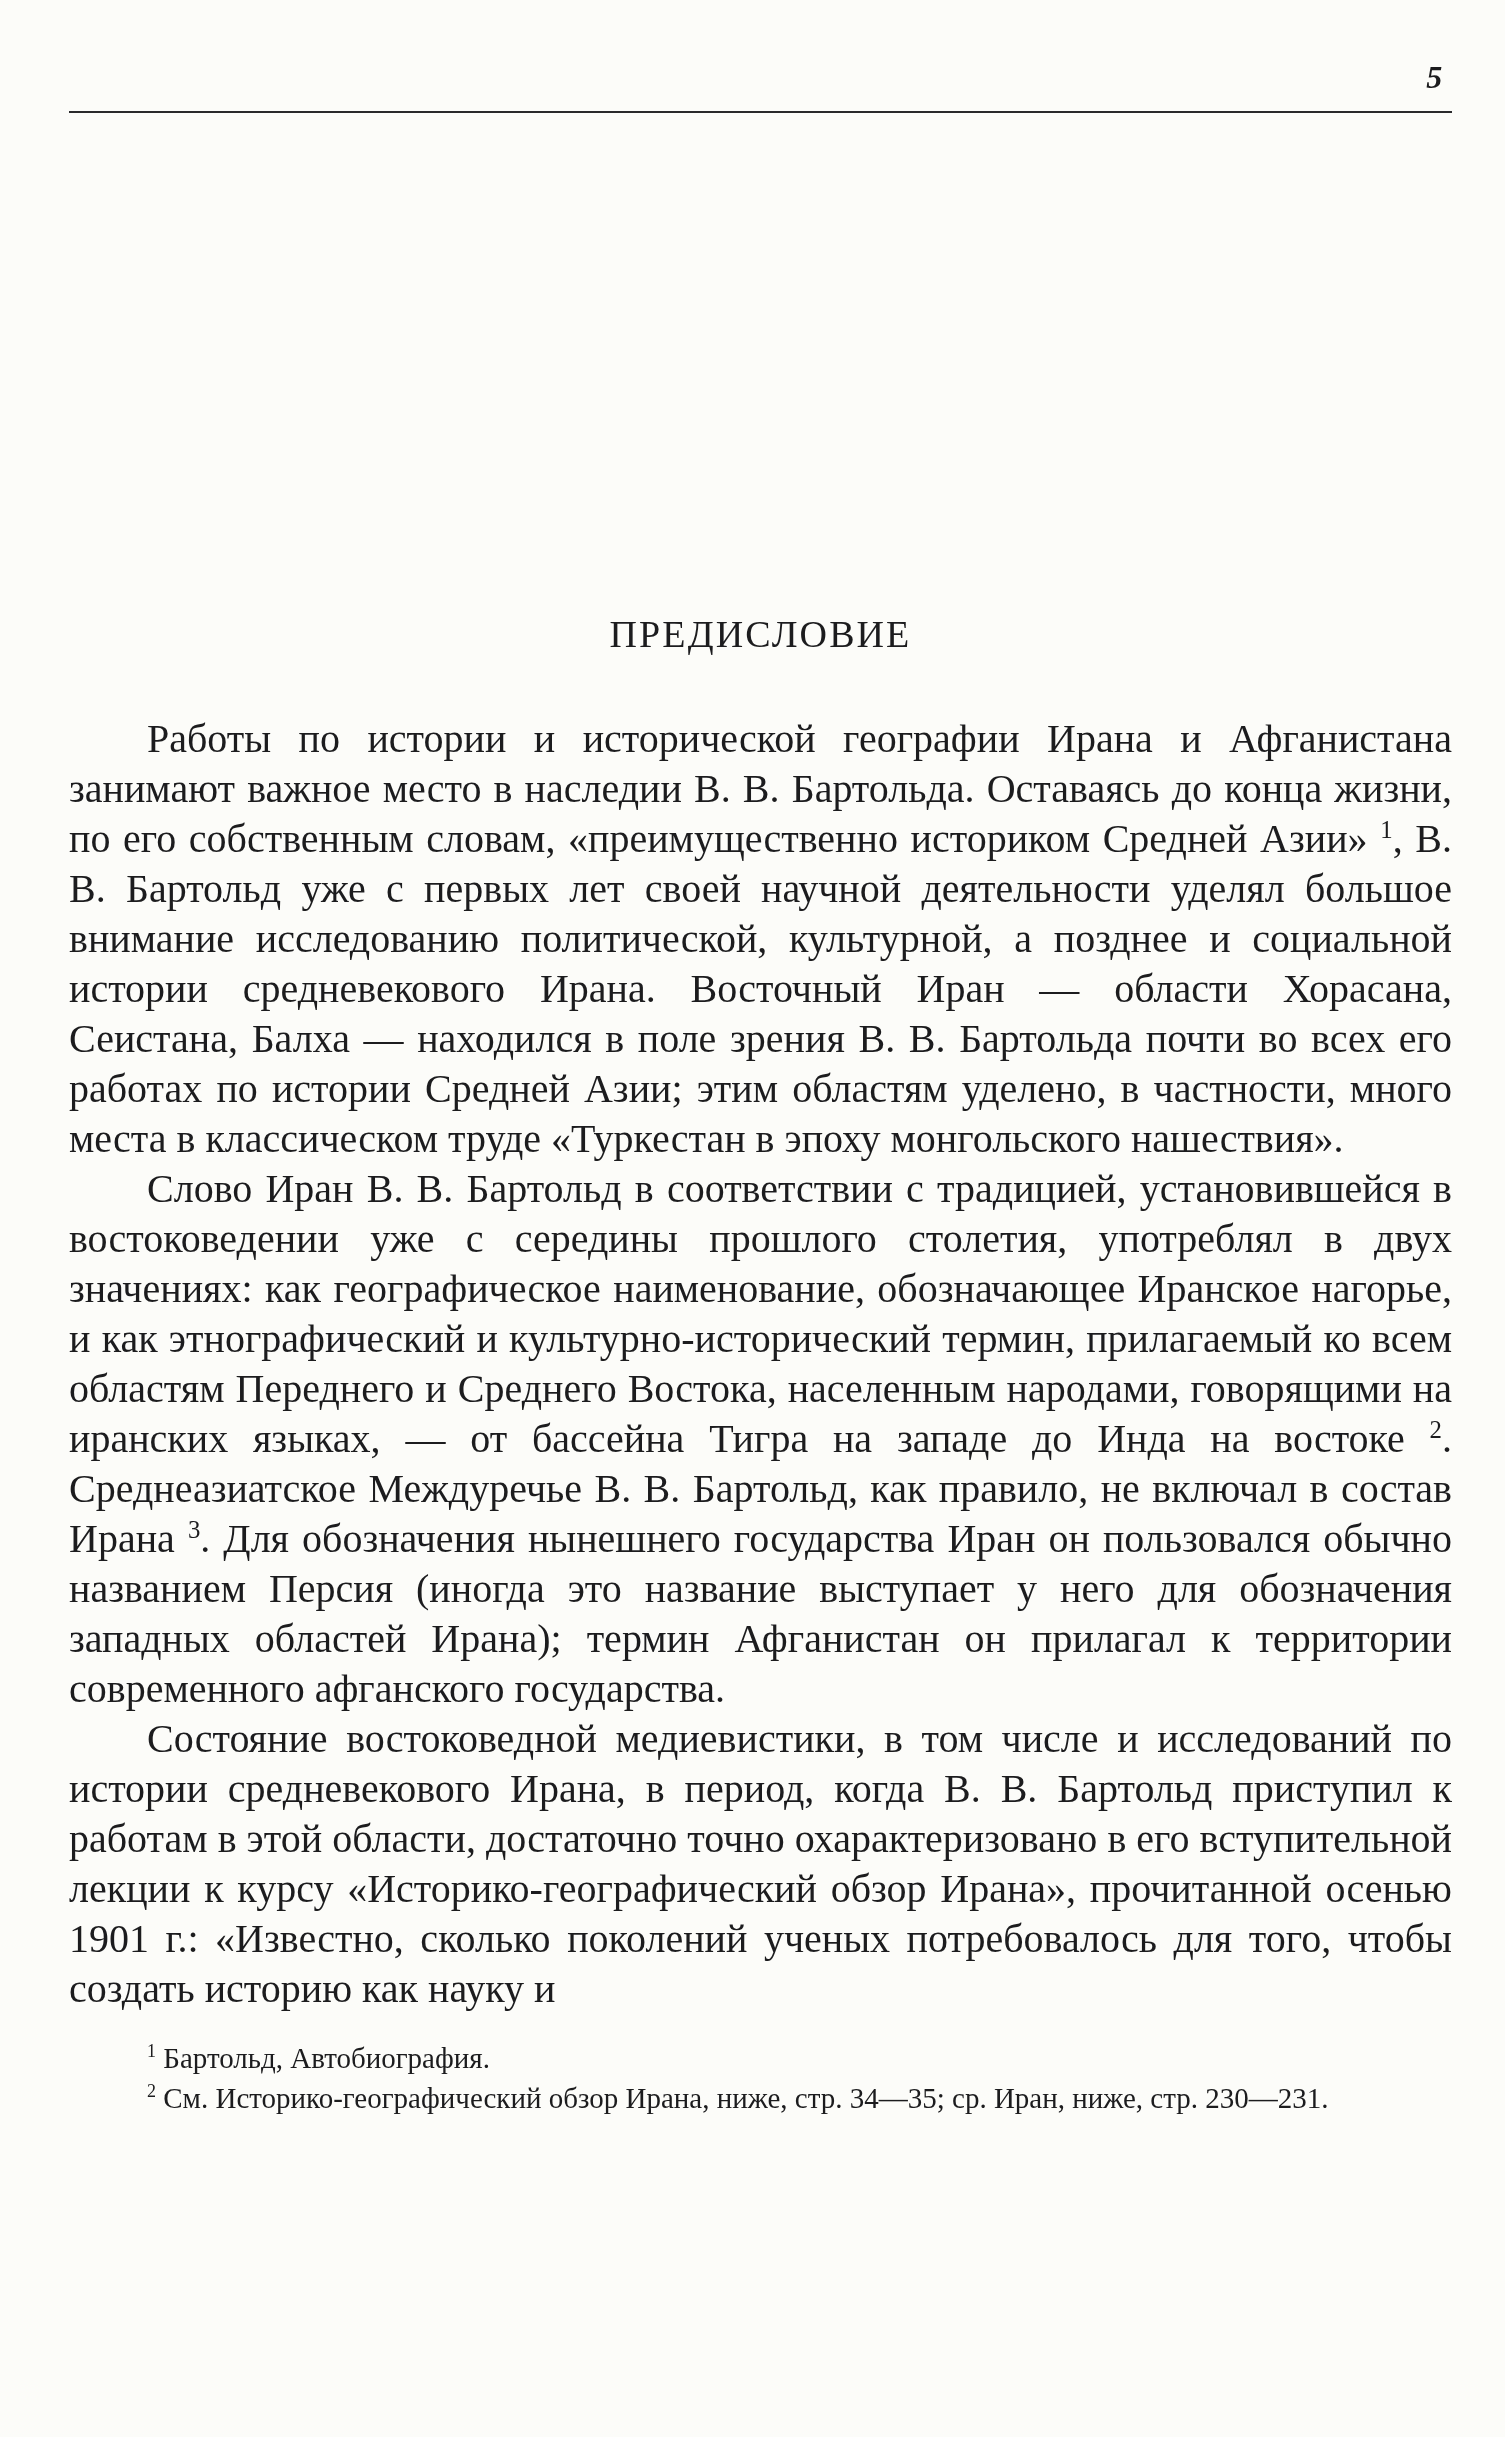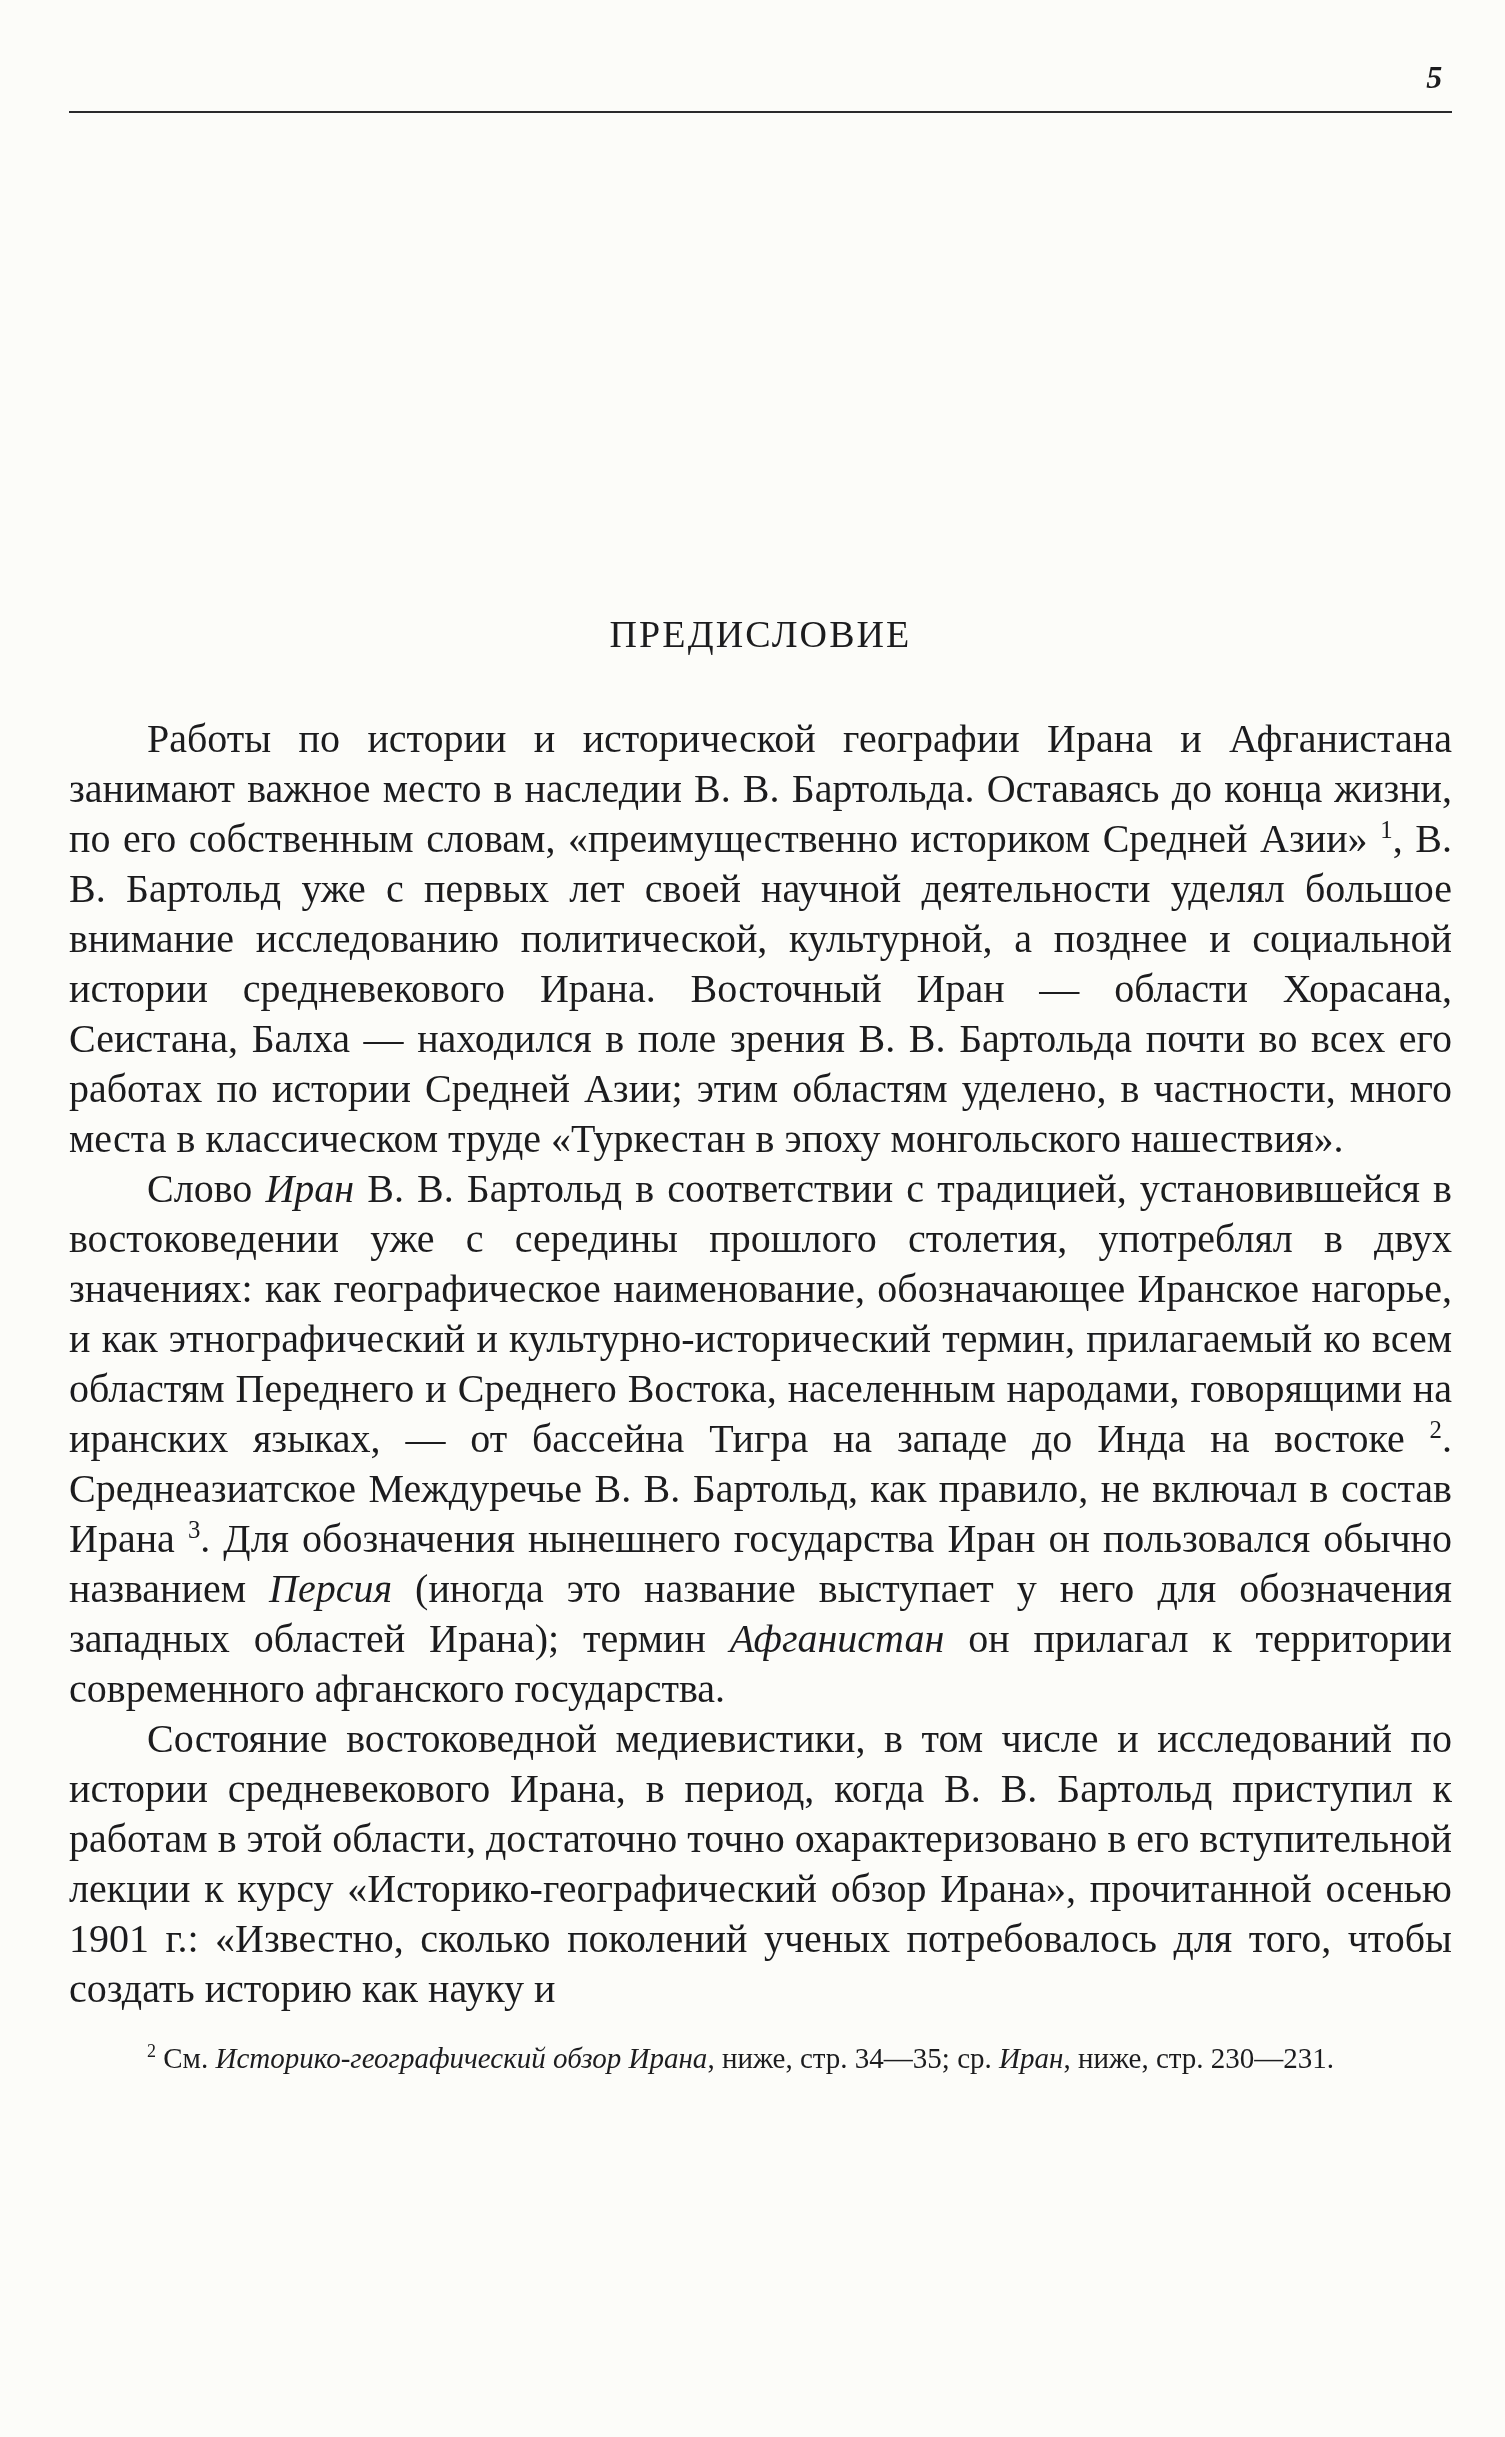--- a/index.html
+++ b/index.html
@@ -53,7 +53,7 @@
     text-indent: 78px;
   }
 
-  .it { font-style: italic; }
+  .it { }
 
   sup {
     font-size: 0.62em;

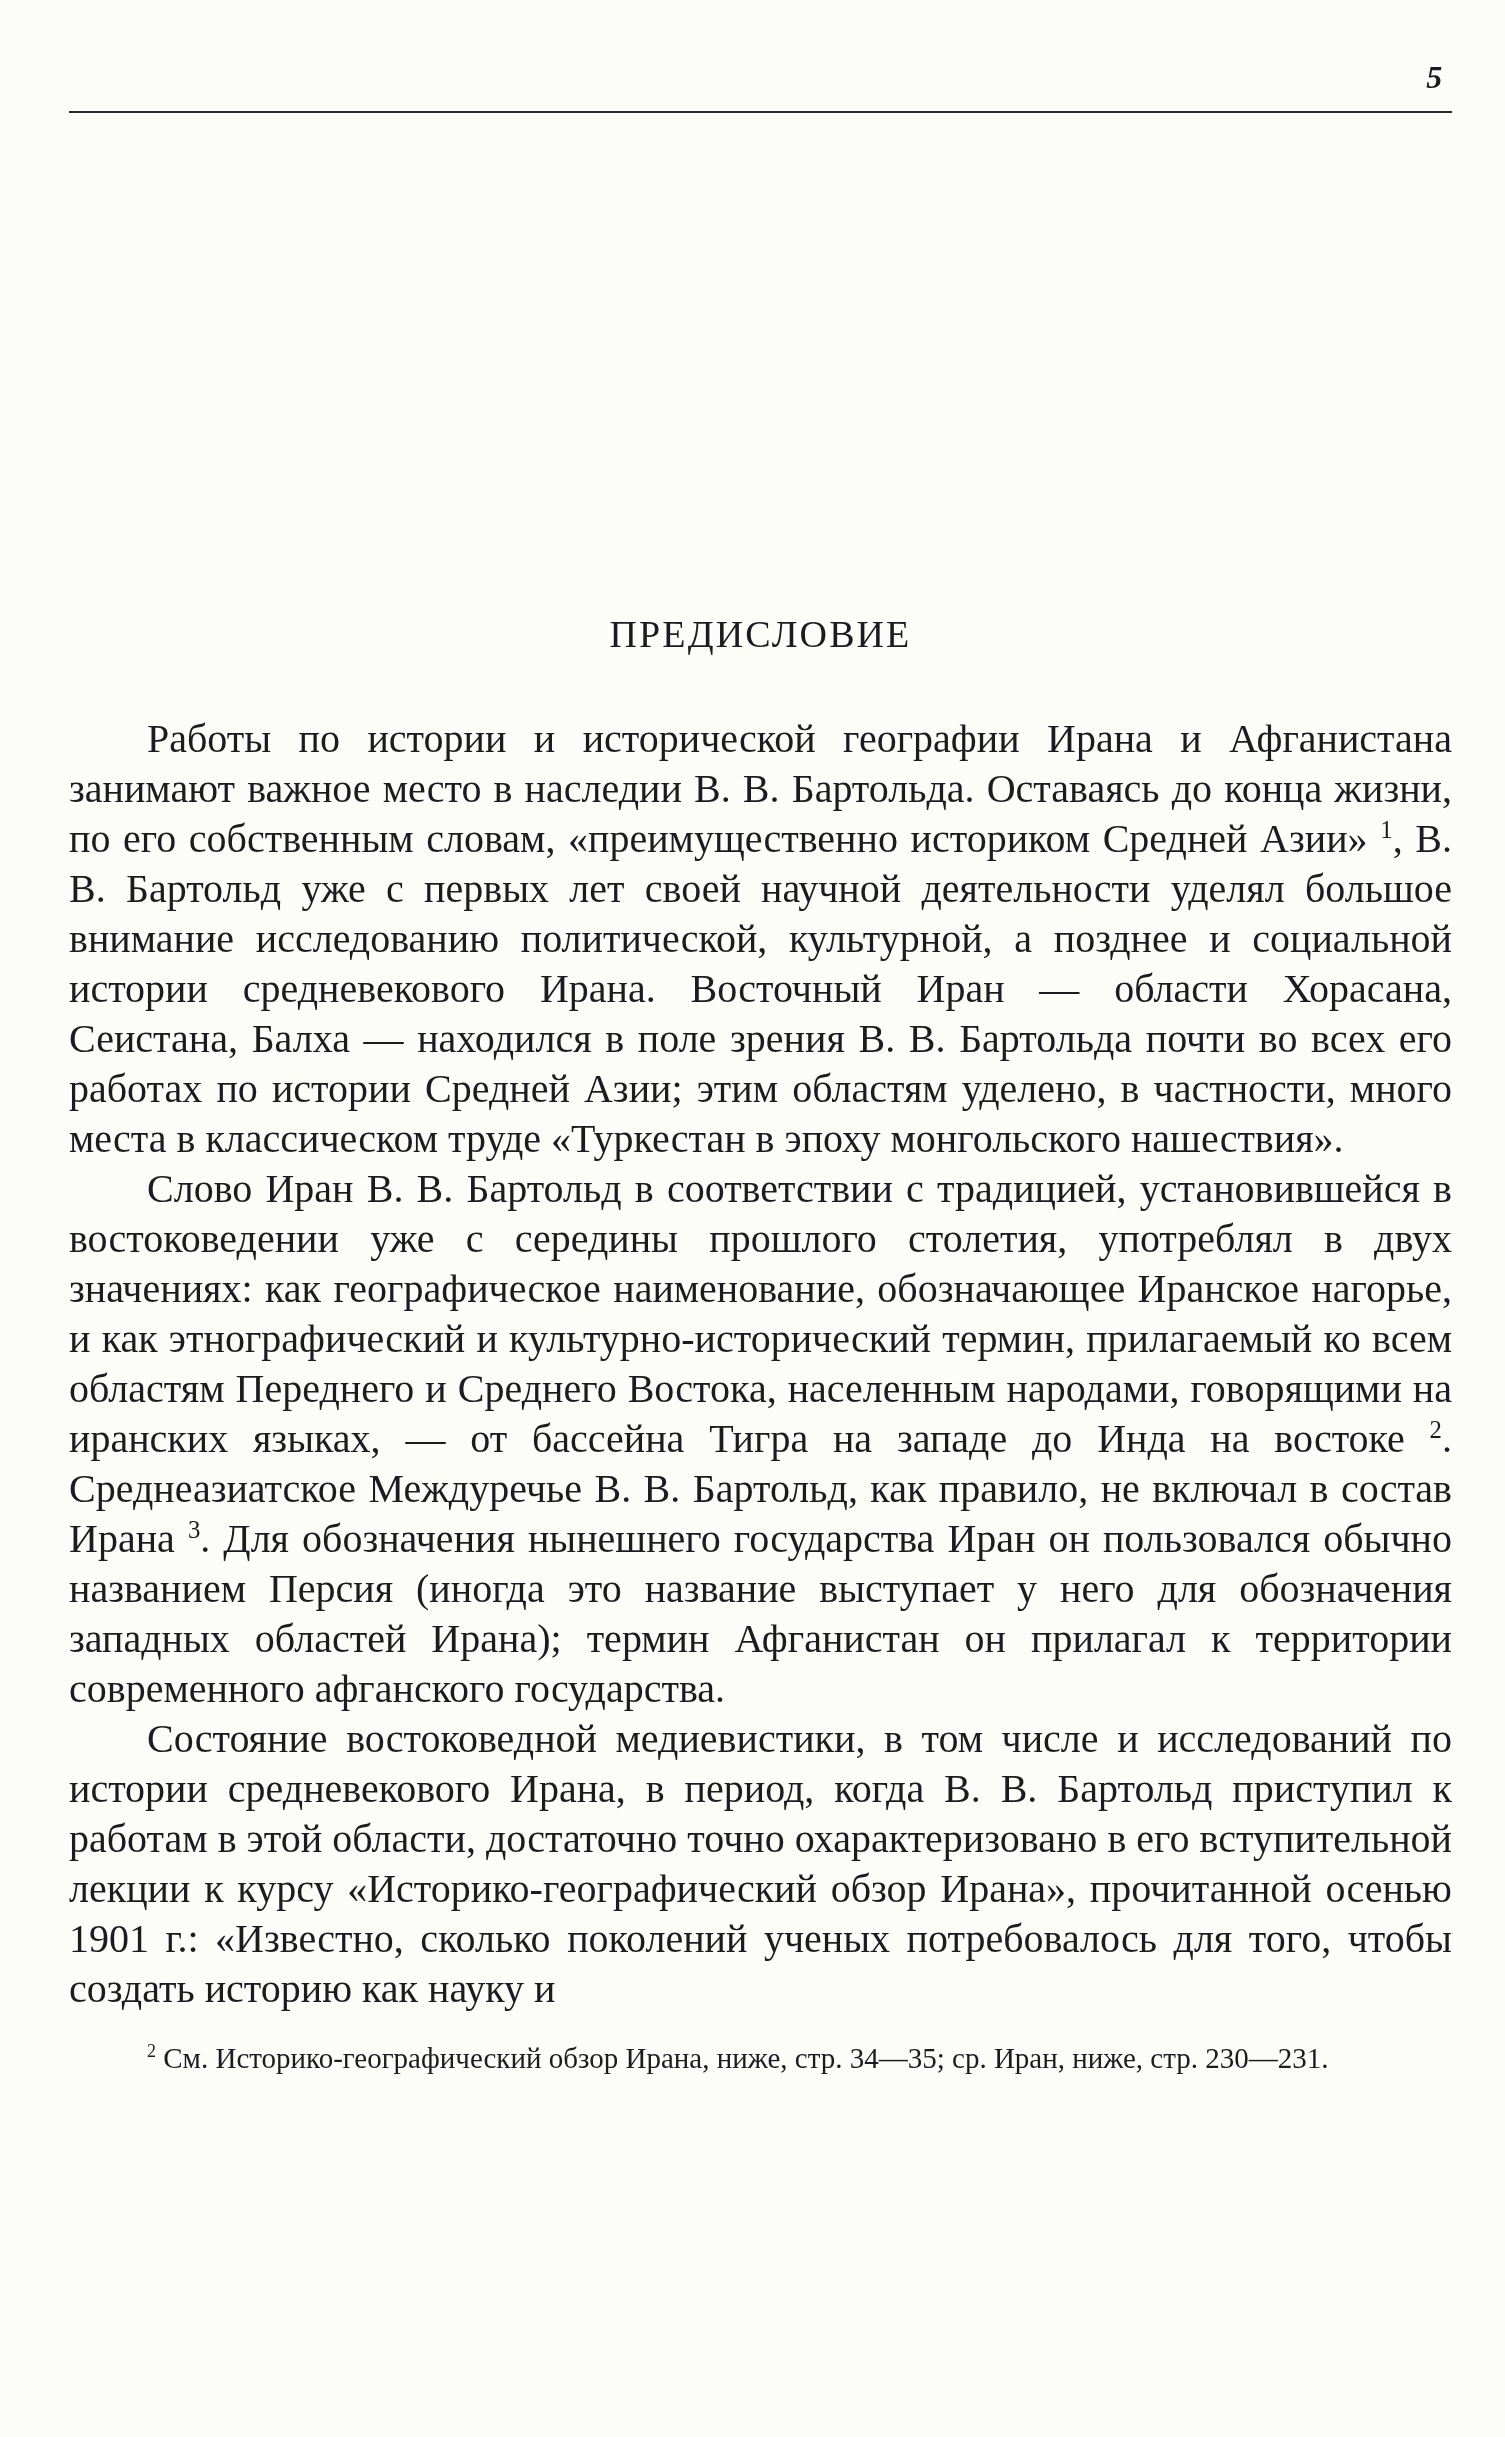--- a/index.html
+++ b/index.html
@@ -90,6 +90,7 @@
   </div>
 
   <div class="footnotes">
+    <p><sup>1</sup><span> Бартольд, </span><span class="it">Автобиография</span><span>.</span></p>
     <p><sup>2</sup><span> См. </span><span class="it">Историко-географический обзор Ирана</span><span>, ниже, стр. 34—35; ср. </span><span class="it">Иран</span><span>, ниже, стр. 230—231.</span></p>
   </div>
 

